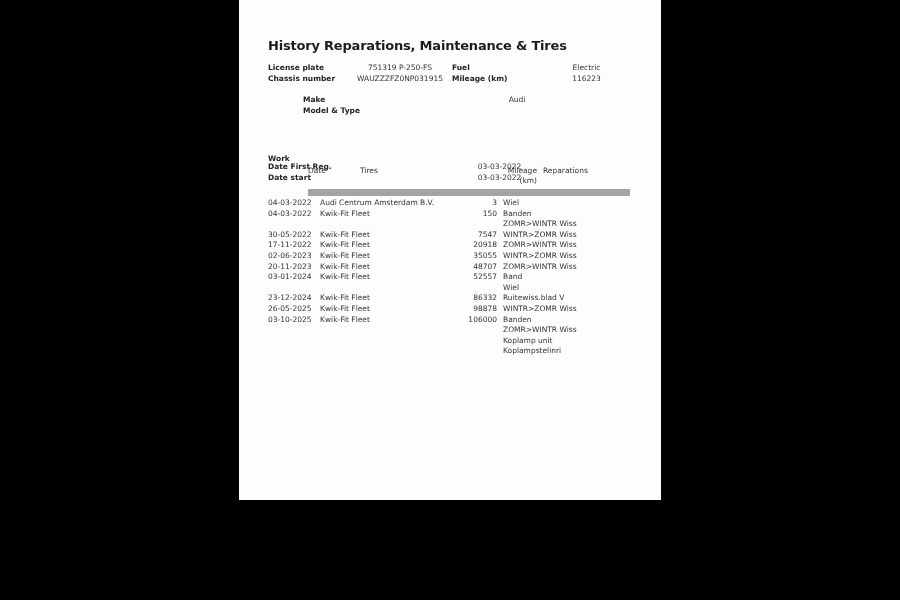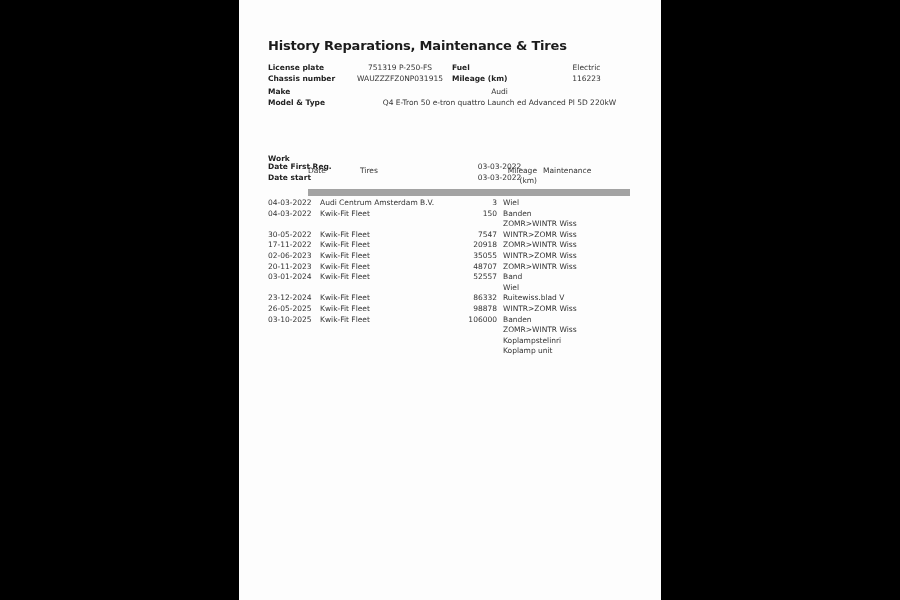--- a/index.html
+++ b/index.html
@@ -22,7 +22,7 @@
     left: 239px;
     top: 0;
     width: 422px;
-    height: 600px;
+    height: 500px;
     background: #fdfdfd;
     color: #2b2b2b;
   }

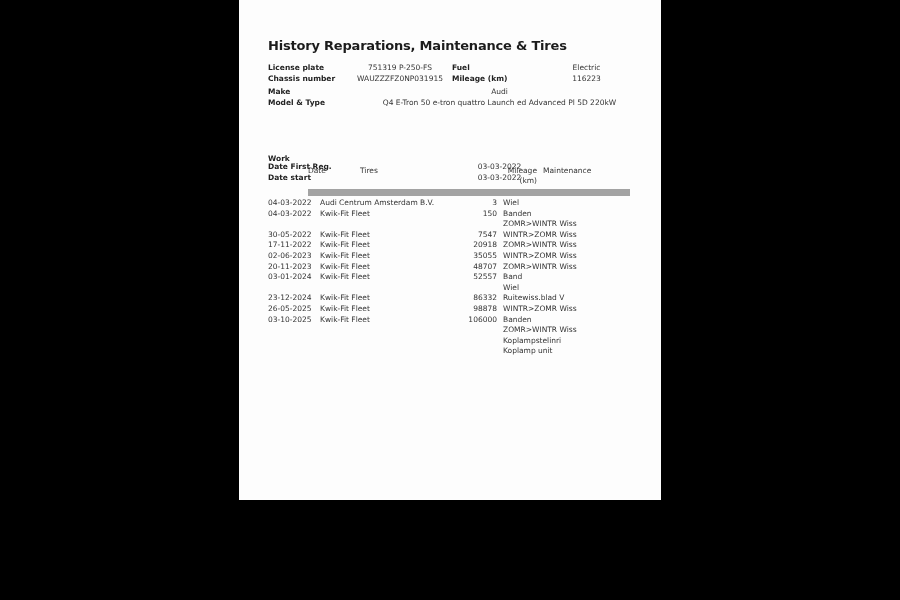--- a/index.html
+++ b/index.html
@@ -48,7 +48,7 @@
     white-space: nowrap;
   }
   .block-id   { top: 62px;  grid-template-columns: 80px 104px 70px auto; }
-  .block-make { top: 86px;  grid-template-columns: 80px auto; }
+  .block-make { top: 94px;  grid-template-columns: 80px auto; margin-left: 35px; }
   .block-date { top: 125px; grid-template-columns: 80px auto; margin-top: 36px; }
   .lbl { font-weight: bold; color: #222; }
   .val { color: #333; text-align: center; }

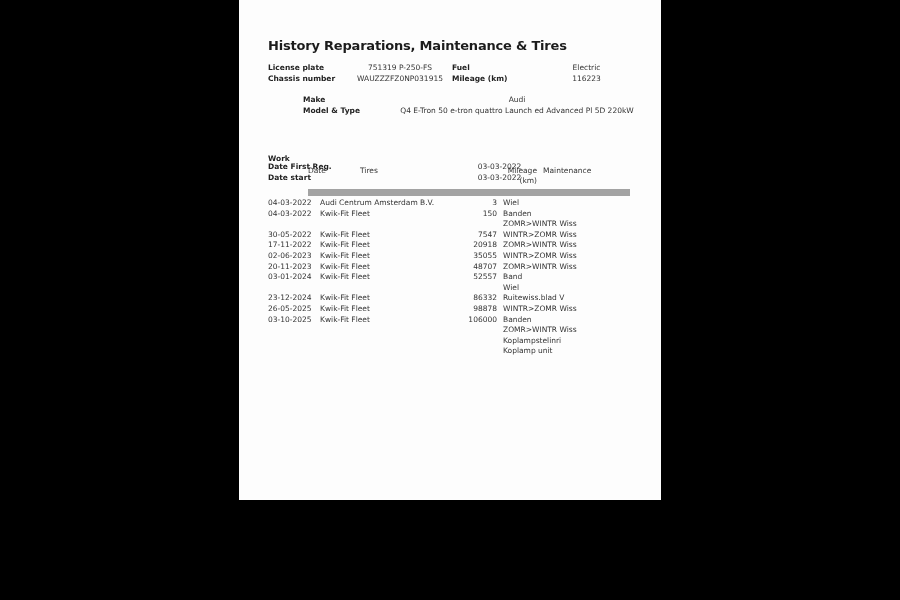--- a/index.html
+++ b/index.html
@@ -113,7 +113,6 @@
       <span class="lbl">Make</span>
       <span class="val">Audi</span>
       <span class="lbl">Model &amp; Type</span>
-      <span class="val">Q4 E-Tron 50 e-tron quattro Launch ed Advanced Pl 5D 220kW</span>
     </div>
 
     <div class="info-block block-date">

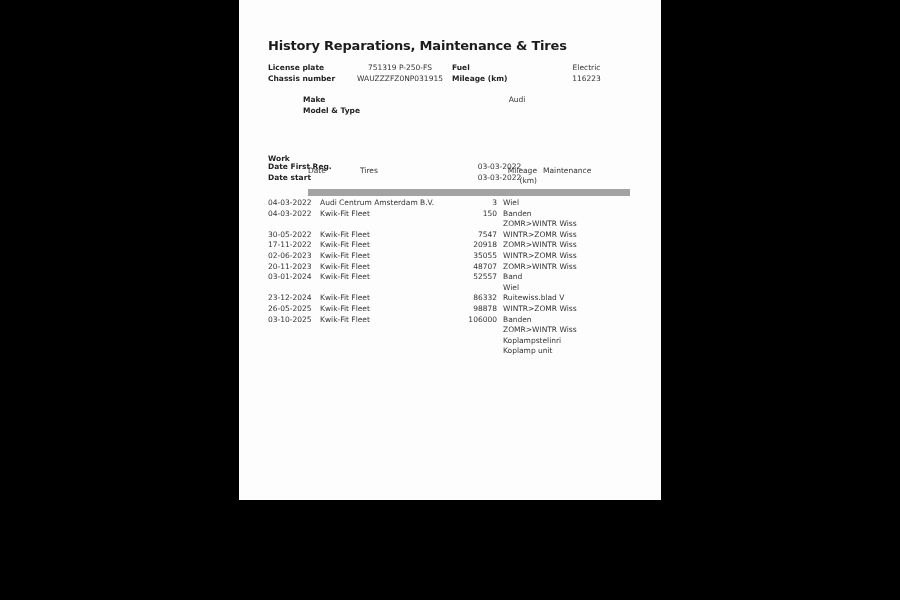--- a/index.html
+++ b/index.html
@@ -129,7 +129,7 @@
         <div class="h-date">Date</div>
         <div class="h-dealer">Tires</div>
         <div class="h-mileage">Mileage (km)</div>
-        <div class="h-desc">Maintenance</div>
+        <div class="h-desc">Reparations</div>
       </div>
       <div class="rows">
           <div class="row">

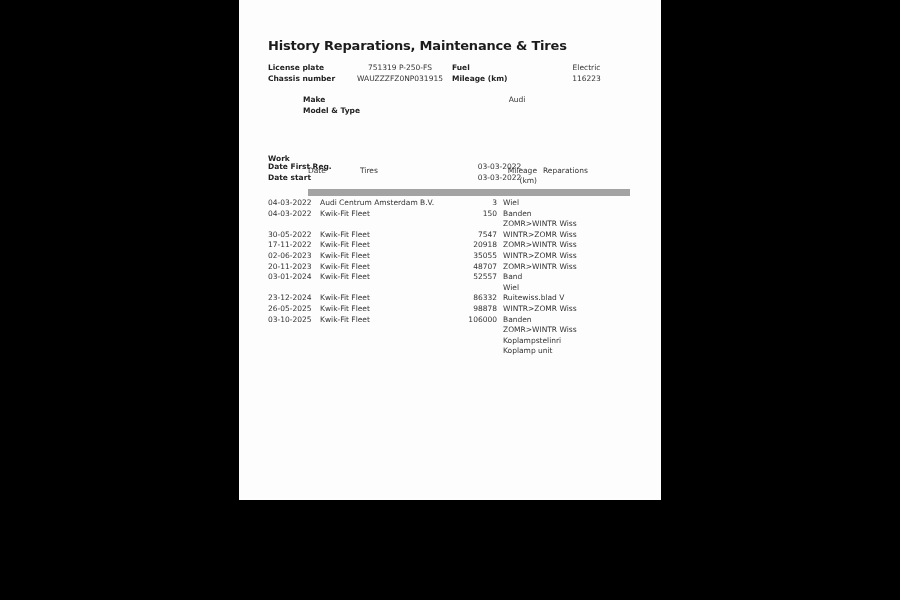--- a/index.html
+++ b/index.html
@@ -242,15 +242,15 @@
               <div></div>
             </div>
             <div class="cell cell-mileage"></div>
+            <div class="cell cell-desc">Koplamp unit</div>
+          </div>
+          <div class="row">
+            <div class="cell cell-date"></div>
+            <div class="cell cell-dealer">
+              <div></div>
+            </div>
+            <div class="cell cell-mileage"></div>
             <div class="cell cell-desc">Koplampstelinri</div>
-          </div>
-          <div class="row">
-            <div class="cell cell-date"></div>
-            <div class="cell cell-dealer">
-              <div></div>
-            </div>
-            <div class="cell cell-mileage"></div>
-            <div class="cell cell-desc">Koplamp unit</div>
           </div>
         </div>
     </div>

